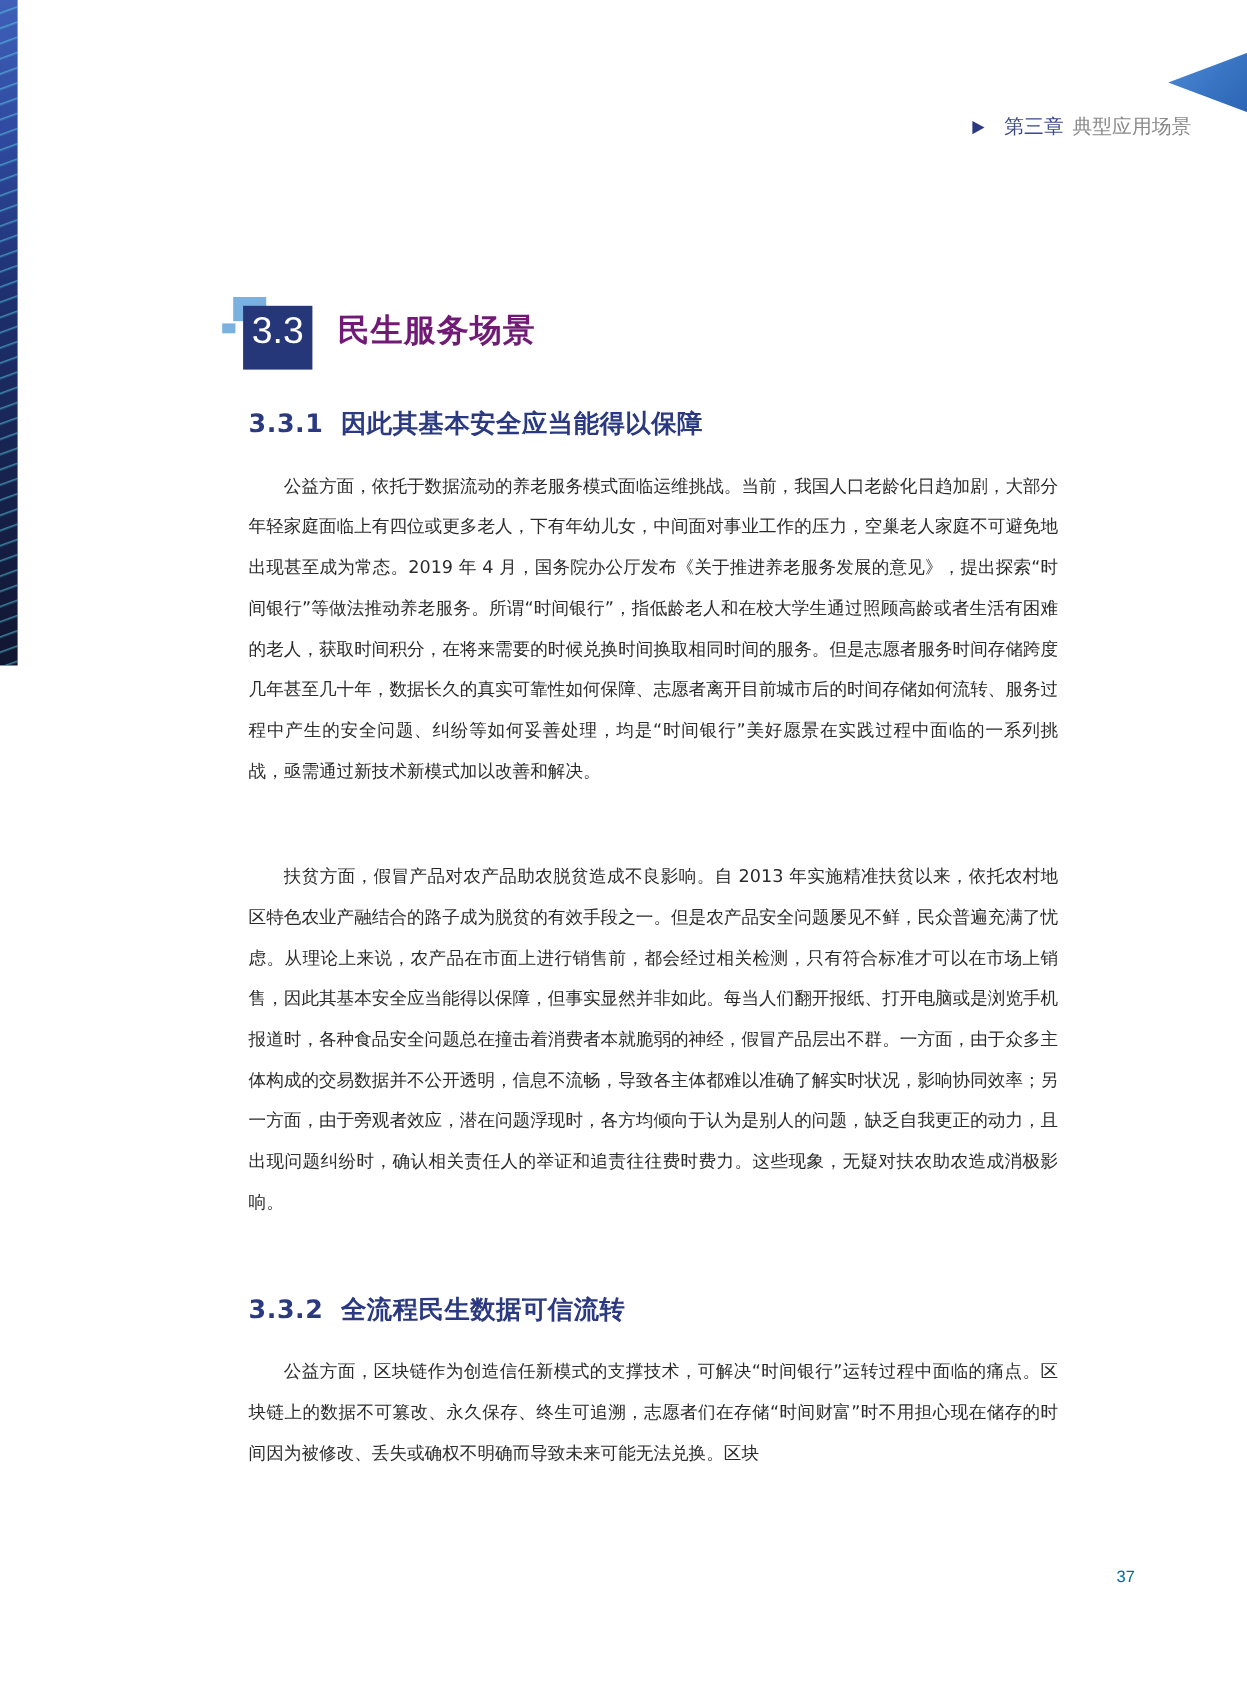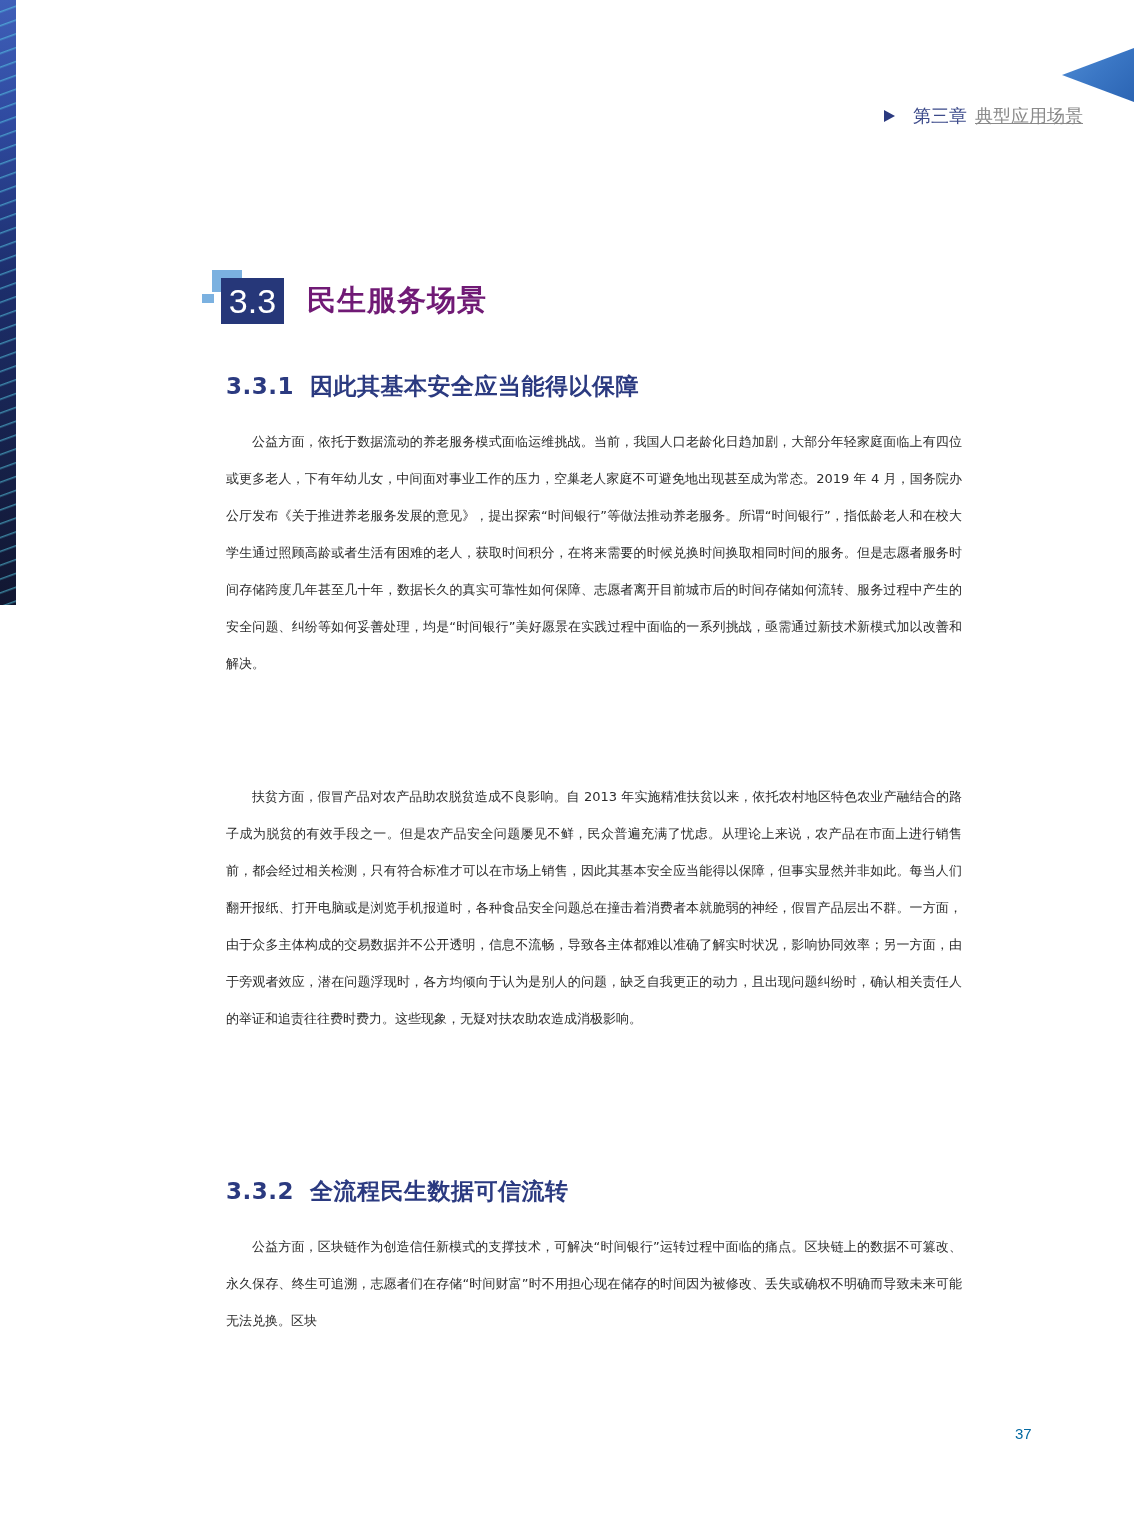--- a/index.html
+++ b/index.html
@@ -25,7 +25,7 @@
     }
     .running-header .arrow { width: 0; height: 0; border-top: 6px solid transparent; border-bottom: 6px solid transparent; border-left: 11px solid #2b3a80; margin-right: 18px; }
     .running-header .chapter { color: #3c4a8a; margin-right: 8px; }
-    .running-header .chapter-title { color: #8a8a8a; text-decoration: underline; }
+    .running-header .chapter-title { color: #8a8a8a; }
 
     .section-head { position: absolute; top: 270px; left: 200px; height: 56px; width: 400px; }
     .section-head .deco-big { position: absolute; left: 12px; top: 0; width: 30px; height: 22px; background: #7bb1e0; }

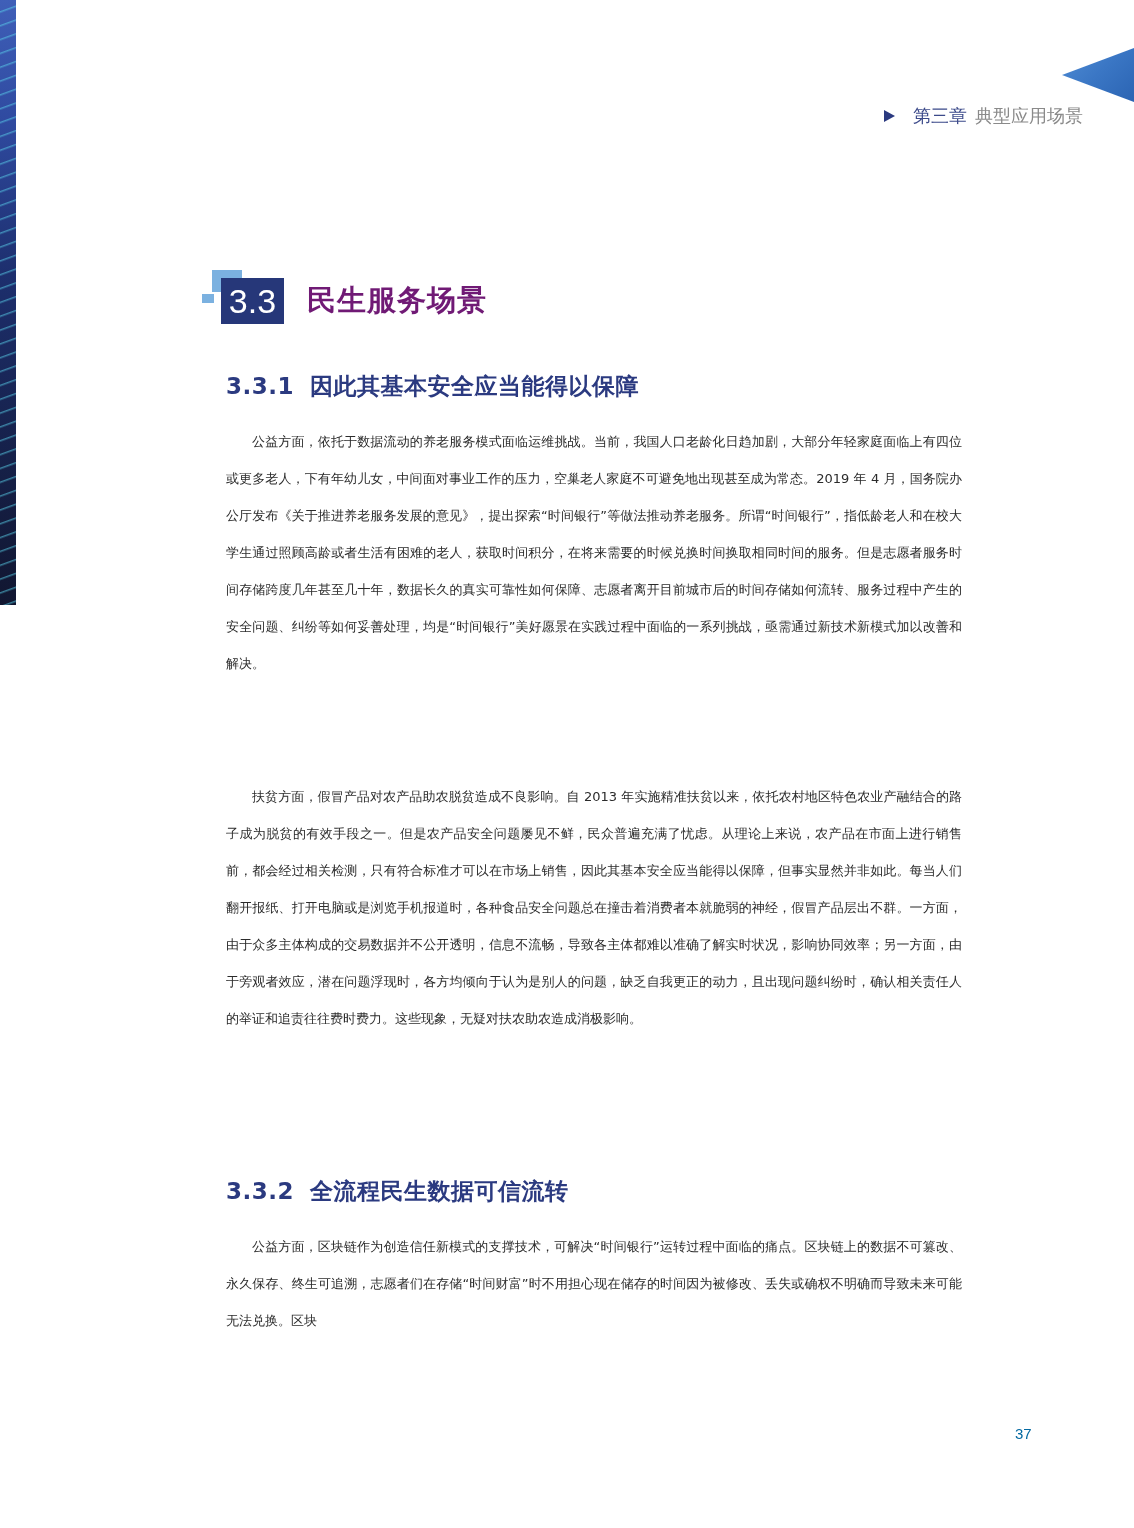--- a/index.html
+++ b/index.html
@@ -31,7 +31,7 @@
     .section-head .deco-big { position: absolute; left: 12px; top: 0; width: 30px; height: 22px; background: #7bb1e0; }
     .section-head .deco-small { position: absolute; left: 2px; top: 24px; width: 12px; height: 9px; background: #7bb1e0; }
     .section-head .num-box {
-      position: absolute; left: 21px; top: 8px; width: 63px; height: 46px; background: #263779;
+      position: absolute; left: 21px; top: 8px; width: 63px; height: 58px; background: #263779;
       color: #ffffff; font-family: "Liberation Sans", sans-serif; font-size: 34px; line-height: 46px; text-align: center;
     }
     .section-head .title {

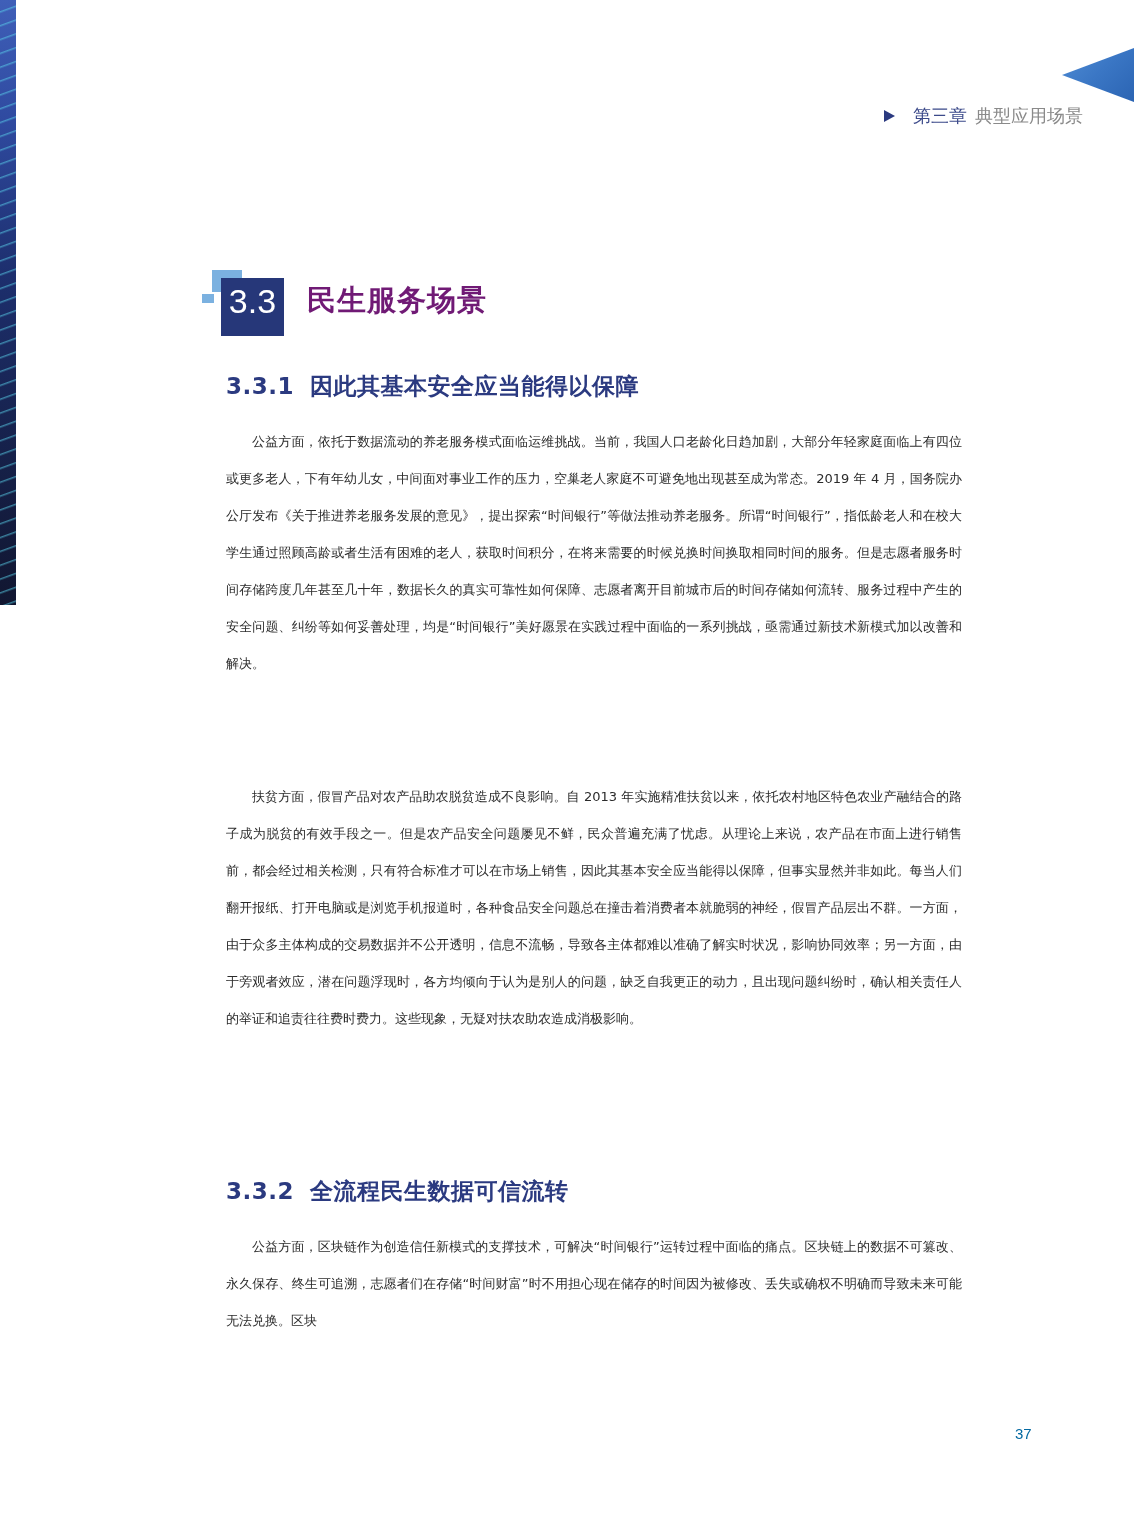--- a/index.html
+++ b/index.html
@@ -45,7 +45,7 @@
 
     .para {
       position: absolute; left: 226px; width: 736px;
-      font-size: 13px; line-height: 37px; color: #2b2b2b; text-align: justify; text-indent: 2em;
+      font-size: 16px; line-height: 37px; color: #2b2b2b; text-align: justify; text-indent: 2em;
     }
 
     .page-number { position: absolute; left: 1015px; top: 1425px; font-family: "Liberation Sans", sans-serif; font-size: 15px; color: #0369a1; }

